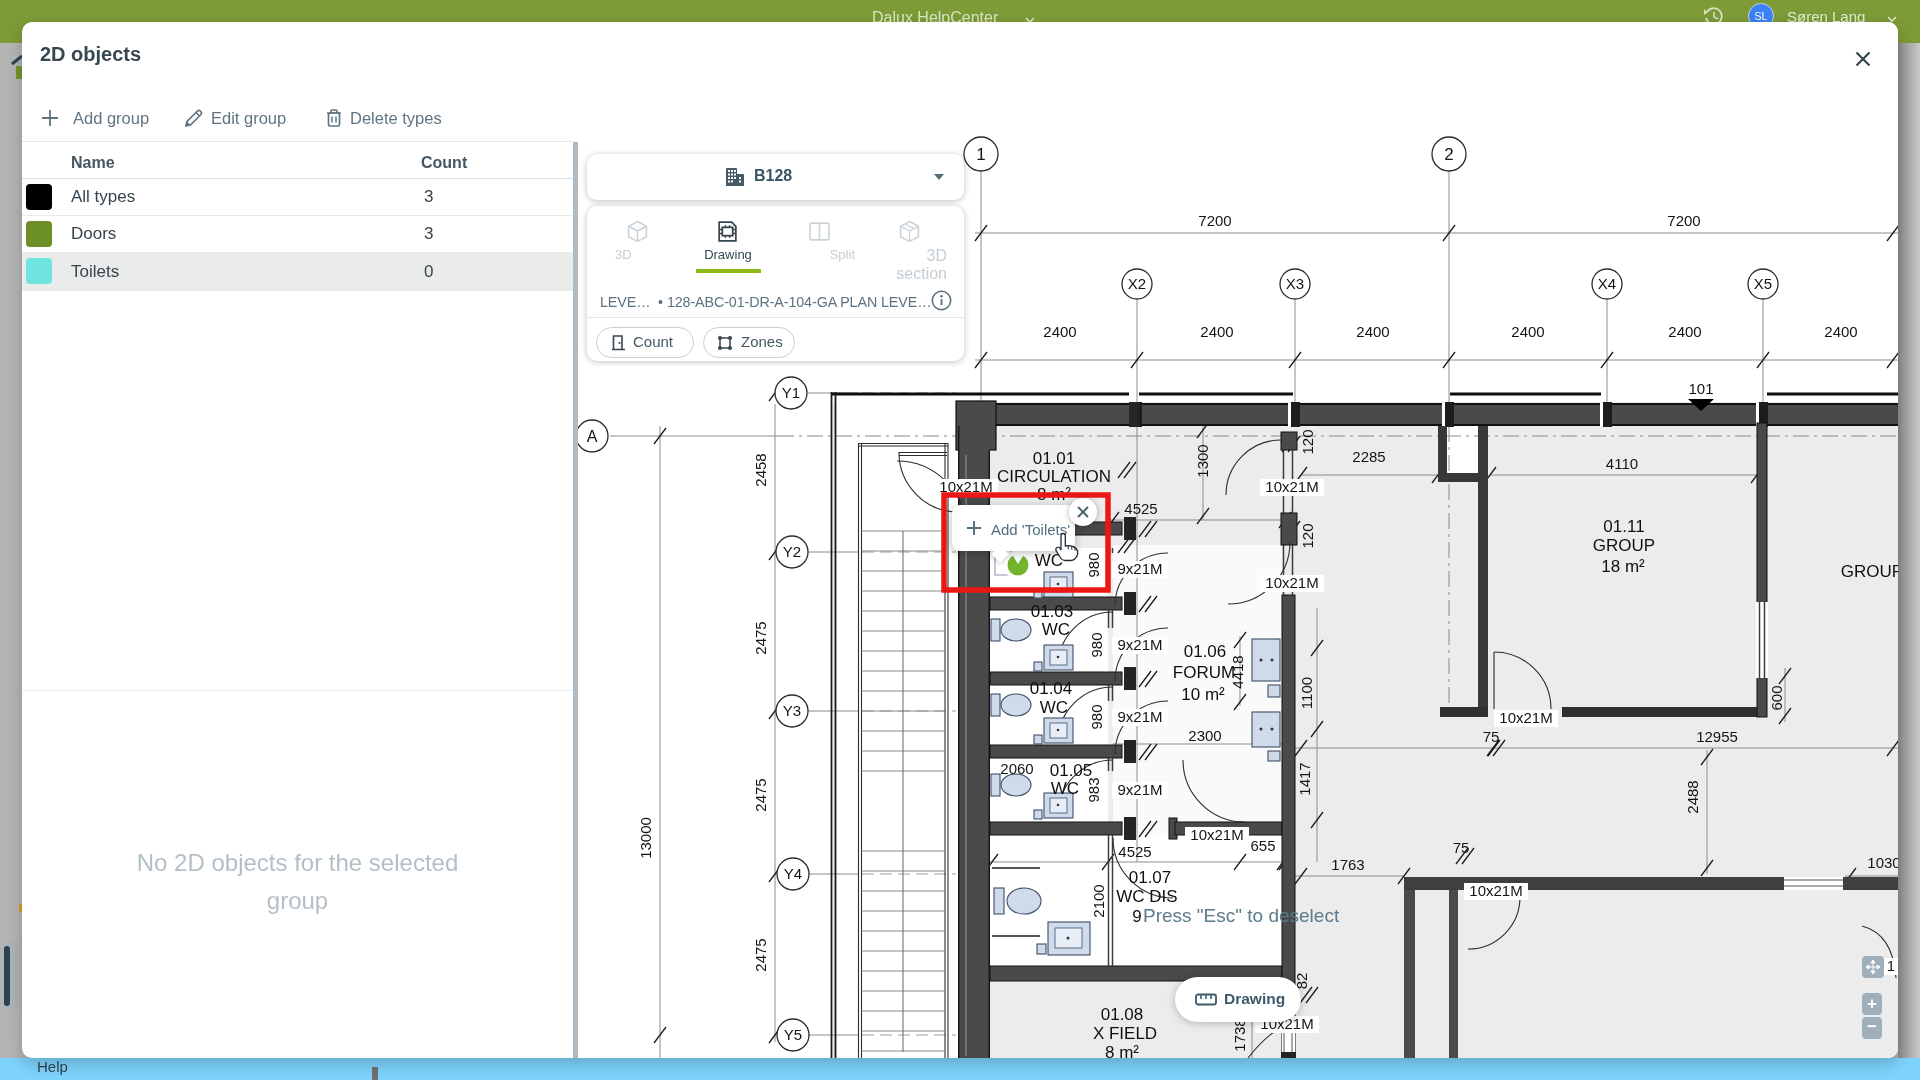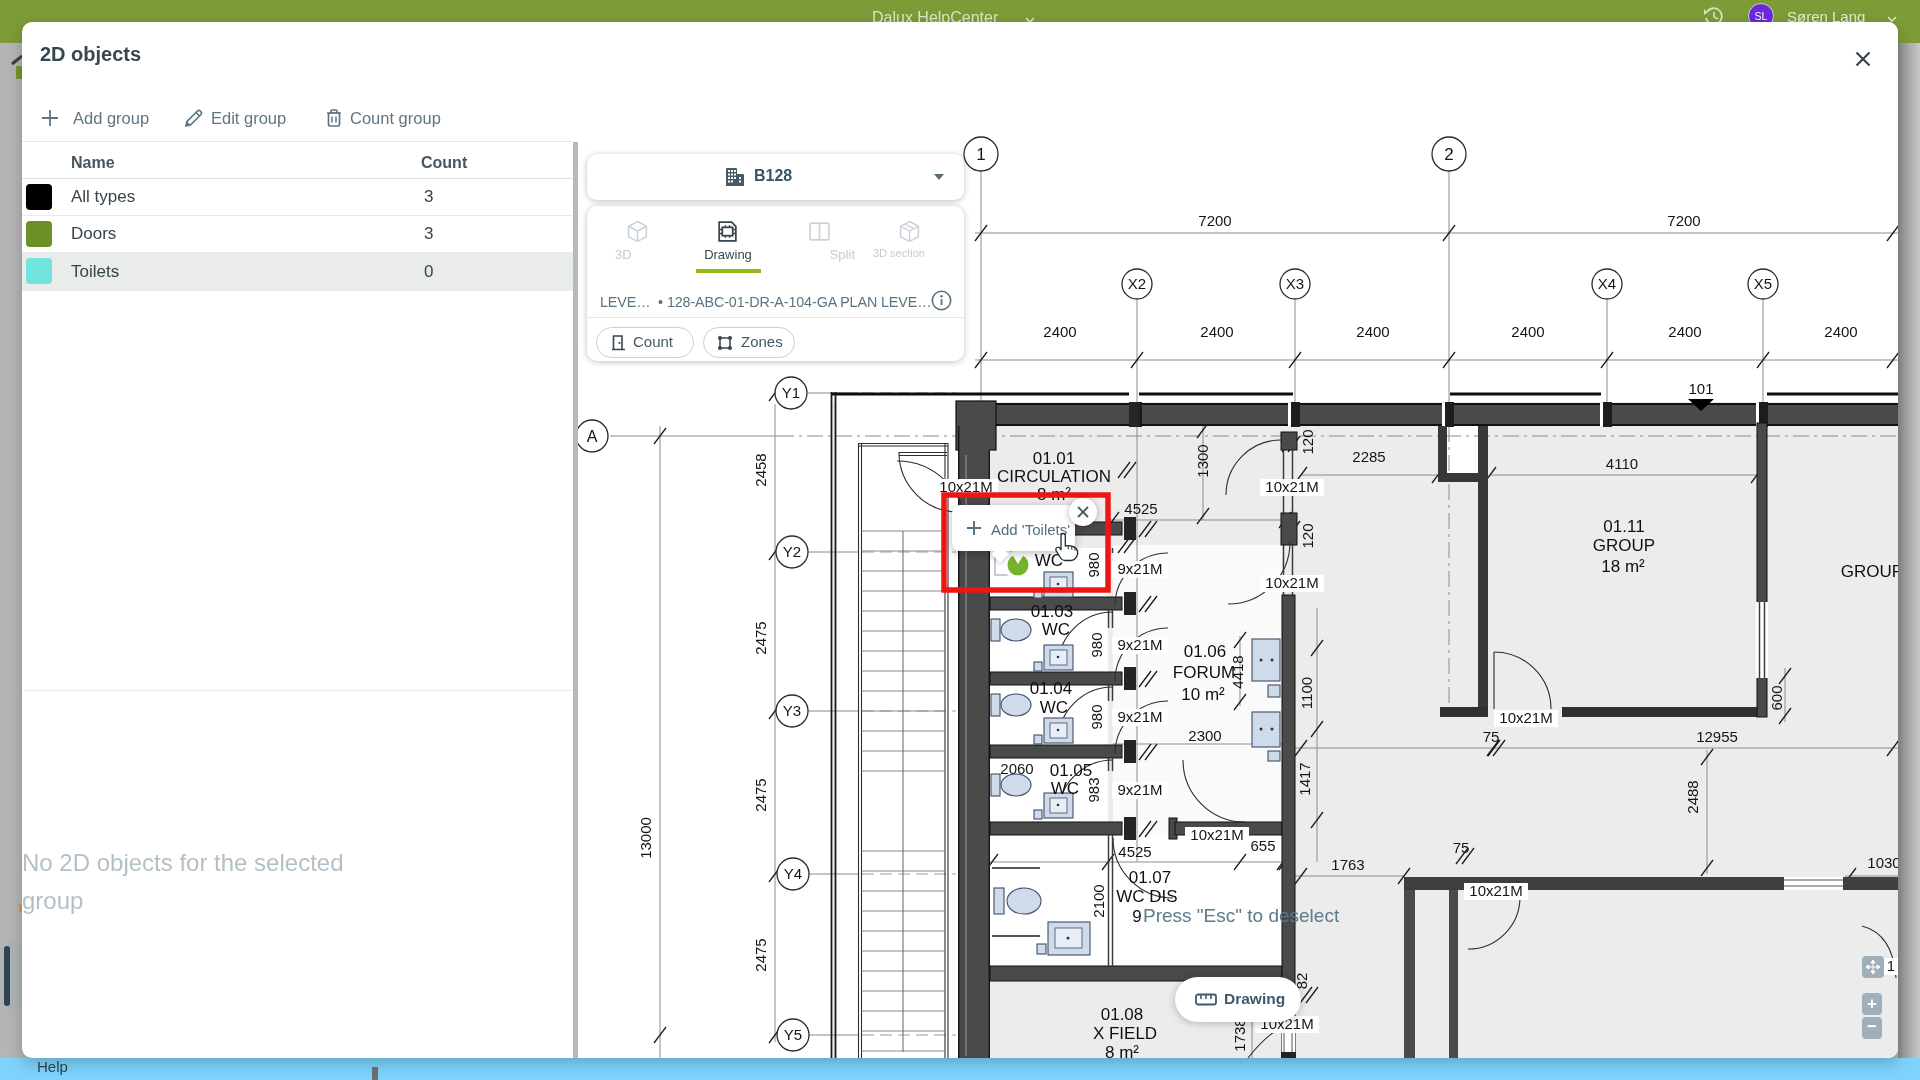--- a/index.html
+++ b/index.html
@@ -31,7 +31,7 @@
       <path d="M1 3 L4.5 6.5 L1 9 z" fill="#d9e3c4"></path>
       <path d="M11 6 L11 11 L15 13" fill="none" stroke="#d9e3c4" stroke-width="1.6"></path>
     </svg>
-  <div class="abs" style="left:1748px;top:3px;width:26px;height:26px;border-radius:50%;background:#6d28d9;border:1.5px solid #c2d6e2;color:#fff;font-size:10.5px;text-align:center;line-height:24px">SL</div>
+  <div class="abs" style="left:1748px;top:3px;width:26px;height:26px;border-radius:50%;background:#3b82f6;border:1.5px solid #c2d6e2;color:#fff;font-size:10.5px;text-align:center;line-height:24px">SL</div>
   <div class="abs" style="left:1787px;top:8px;color:#e4eed4;font-size:15px">Søren Lang</div>
   <svg class="abs" style="left:1886px;top:13px" width="12" height="12" viewBox="0 0 12 12">
       <path d="M2 4 L6 8 L10 4" fill="none" stroke="#dce6c3" stroke-width="1.6"></path>

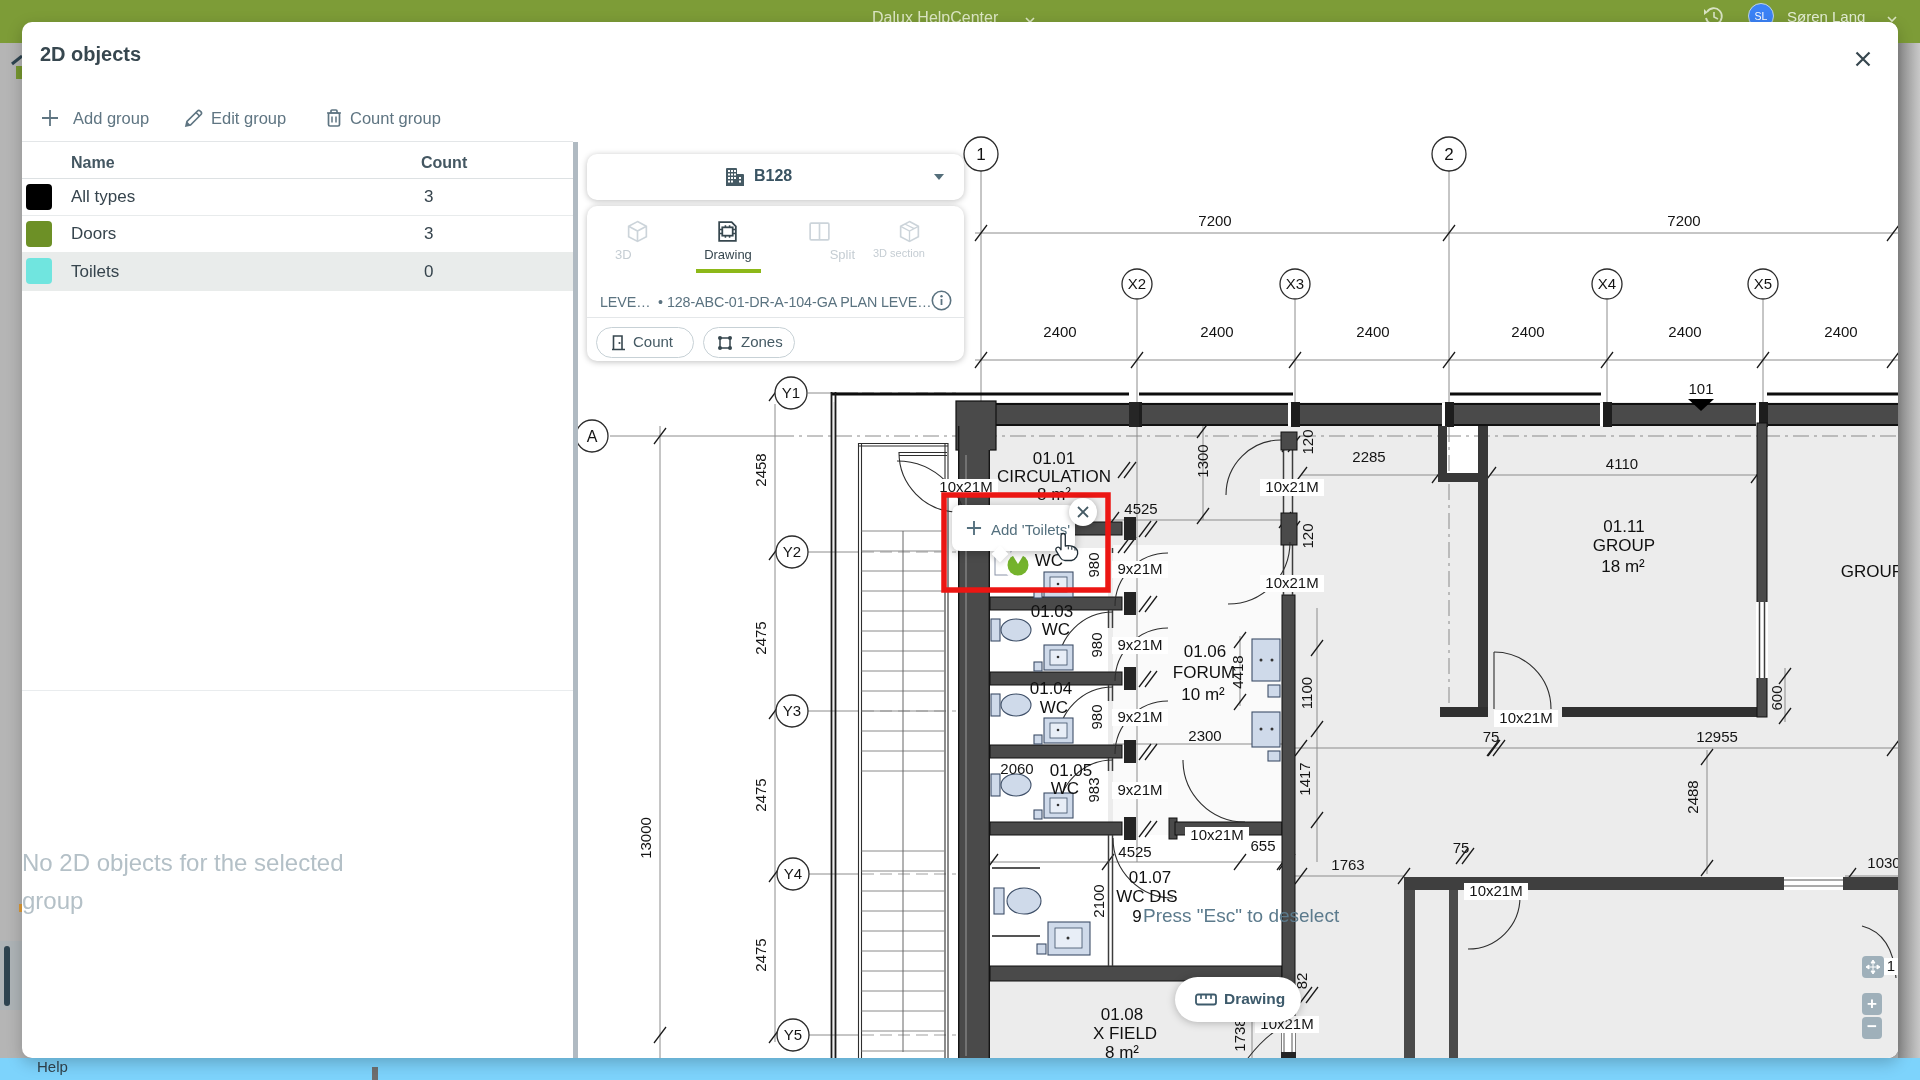--- a/index.html
+++ b/index.html
@@ -70,7 +70,7 @@
       <rect x="4.5" y="5" width="11" height="13" rx="1.5" fill="none" stroke="#5f7582" stroke-width="1.7"></rect>
       <path d="M8 8.5 V14.5 M12 8.5 V14.5" stroke="#5f7582" stroke-width="1.5"></path>
     </svg>
-  <div class="abs btxt" style="left:328px;top:87px">Count group</div>
+  <div class="abs btxt" style="left:328px;top:87px">Delete types</div>
   <div class="abs" style="left:0;top:119px;width:551px;height:1px;background:#e3e6e8"></div>
 
   <div class="abs hdr" style="left:49px;top:132px">Name</div>

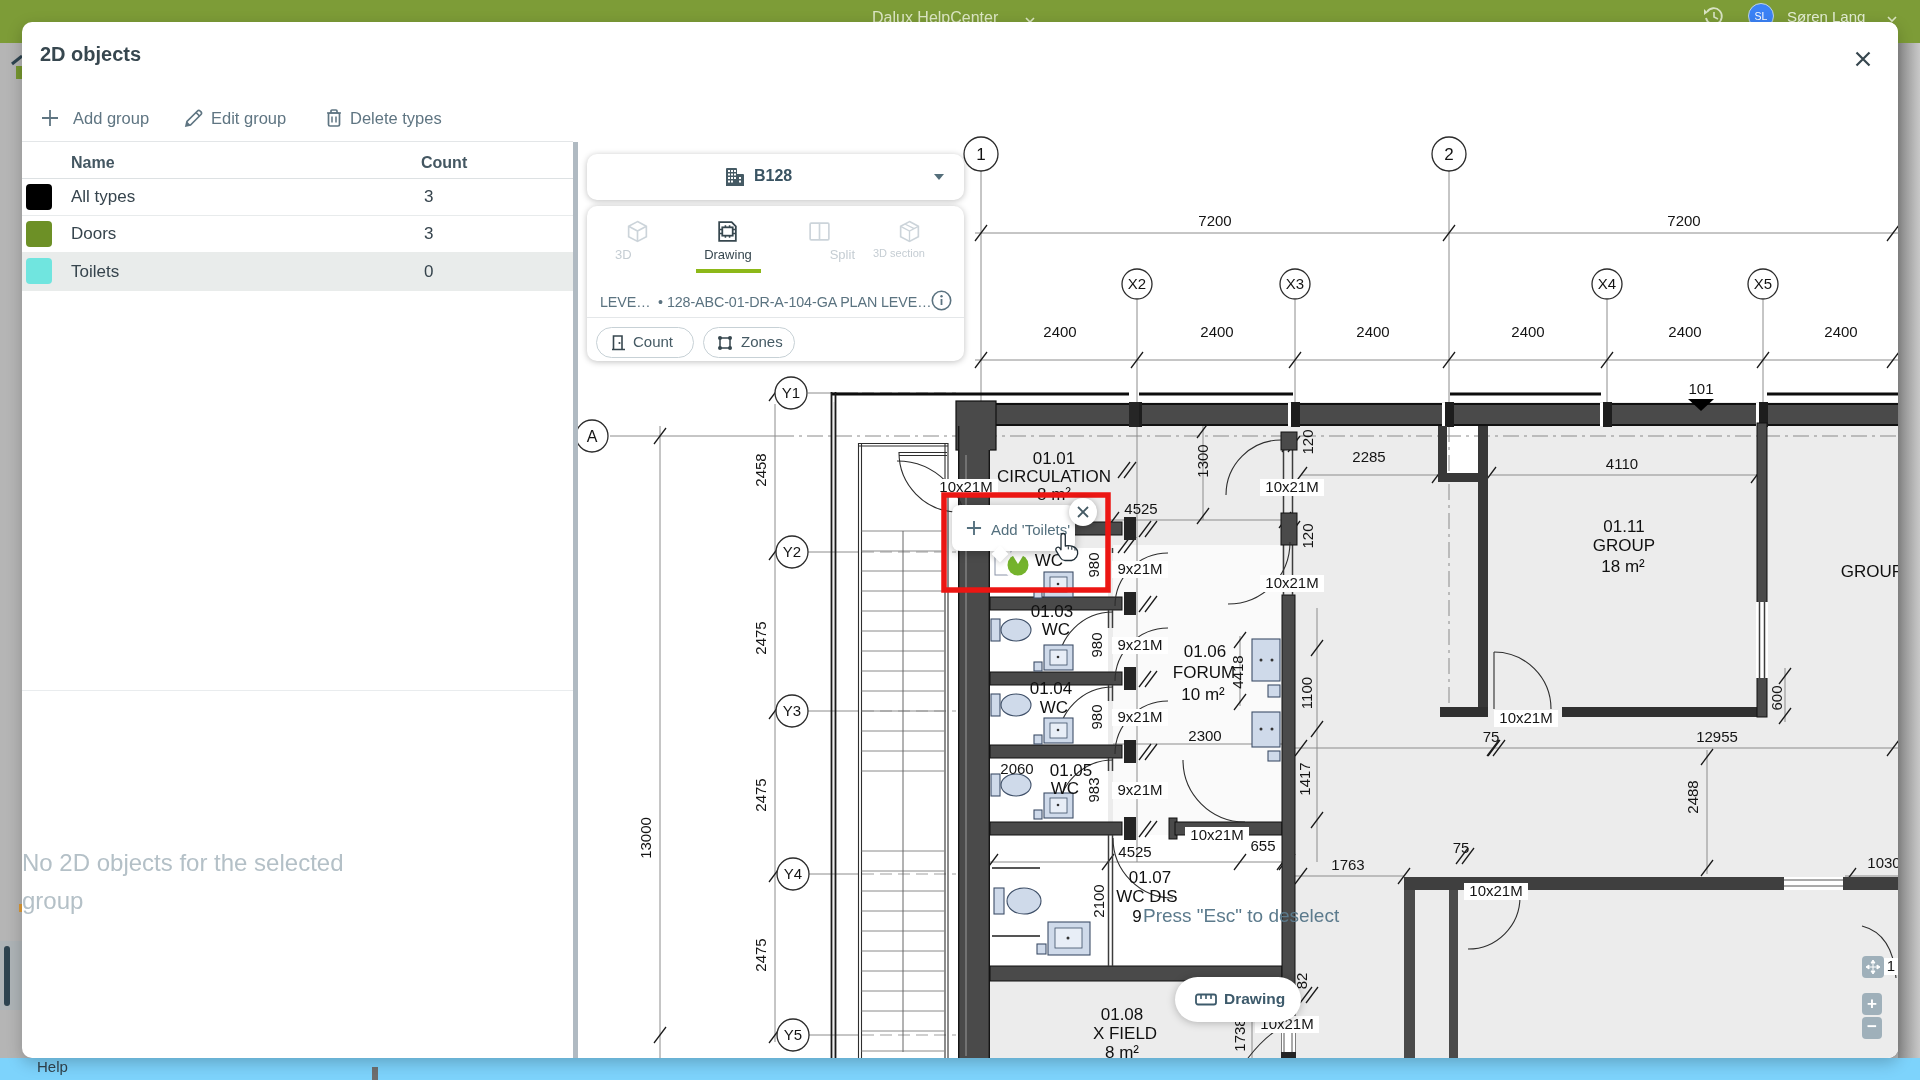--- a/index.html
+++ b/index.html
@@ -526,7 +526,7 @@
         <path d="M12 2.5 L20.5 7 V17 L12 21.5 L3.5 17 V7 Z" fill="none" stroke="#ccd4da" stroke-width="1.6"></path>
         <path d="M3.5 7 L12 11.5 L20.5 7 M12 11.5 V21.5 M7.5 4.8 L16.5 9.3" fill="none" stroke="#ccd4da" stroke-width="1.3"></path>
       </svg>
-    <div class="abs" style="left:286px;top:41px;width:74px;text-align:left;font-size:11px;color:#c5cdd3">3D section</div>
+    <div class="abs" style="left:286px;top:41px;width:74px;text-align:right;font-size:16px;color:#c5cdd3">3D section</div>
     <div class="abs" style="left:109px;top:63px;width:65px;height:3.5px;background:#8db818"></div>
     <div class="abs" style="left:13px;top:88px;font-size:14.3px;color:#5b7380;white-space:nowrap;width:334px;overflow:hidden;letter-spacing:-0.1px">LEVE…&nbsp;&nbsp;• 128-ABC-01-DR-A-104-GA PLAN LEVE…</div>
     <svg class="abs" style="left:344px;top:84px" width="21" height="21" viewBox="0 0 21 21">

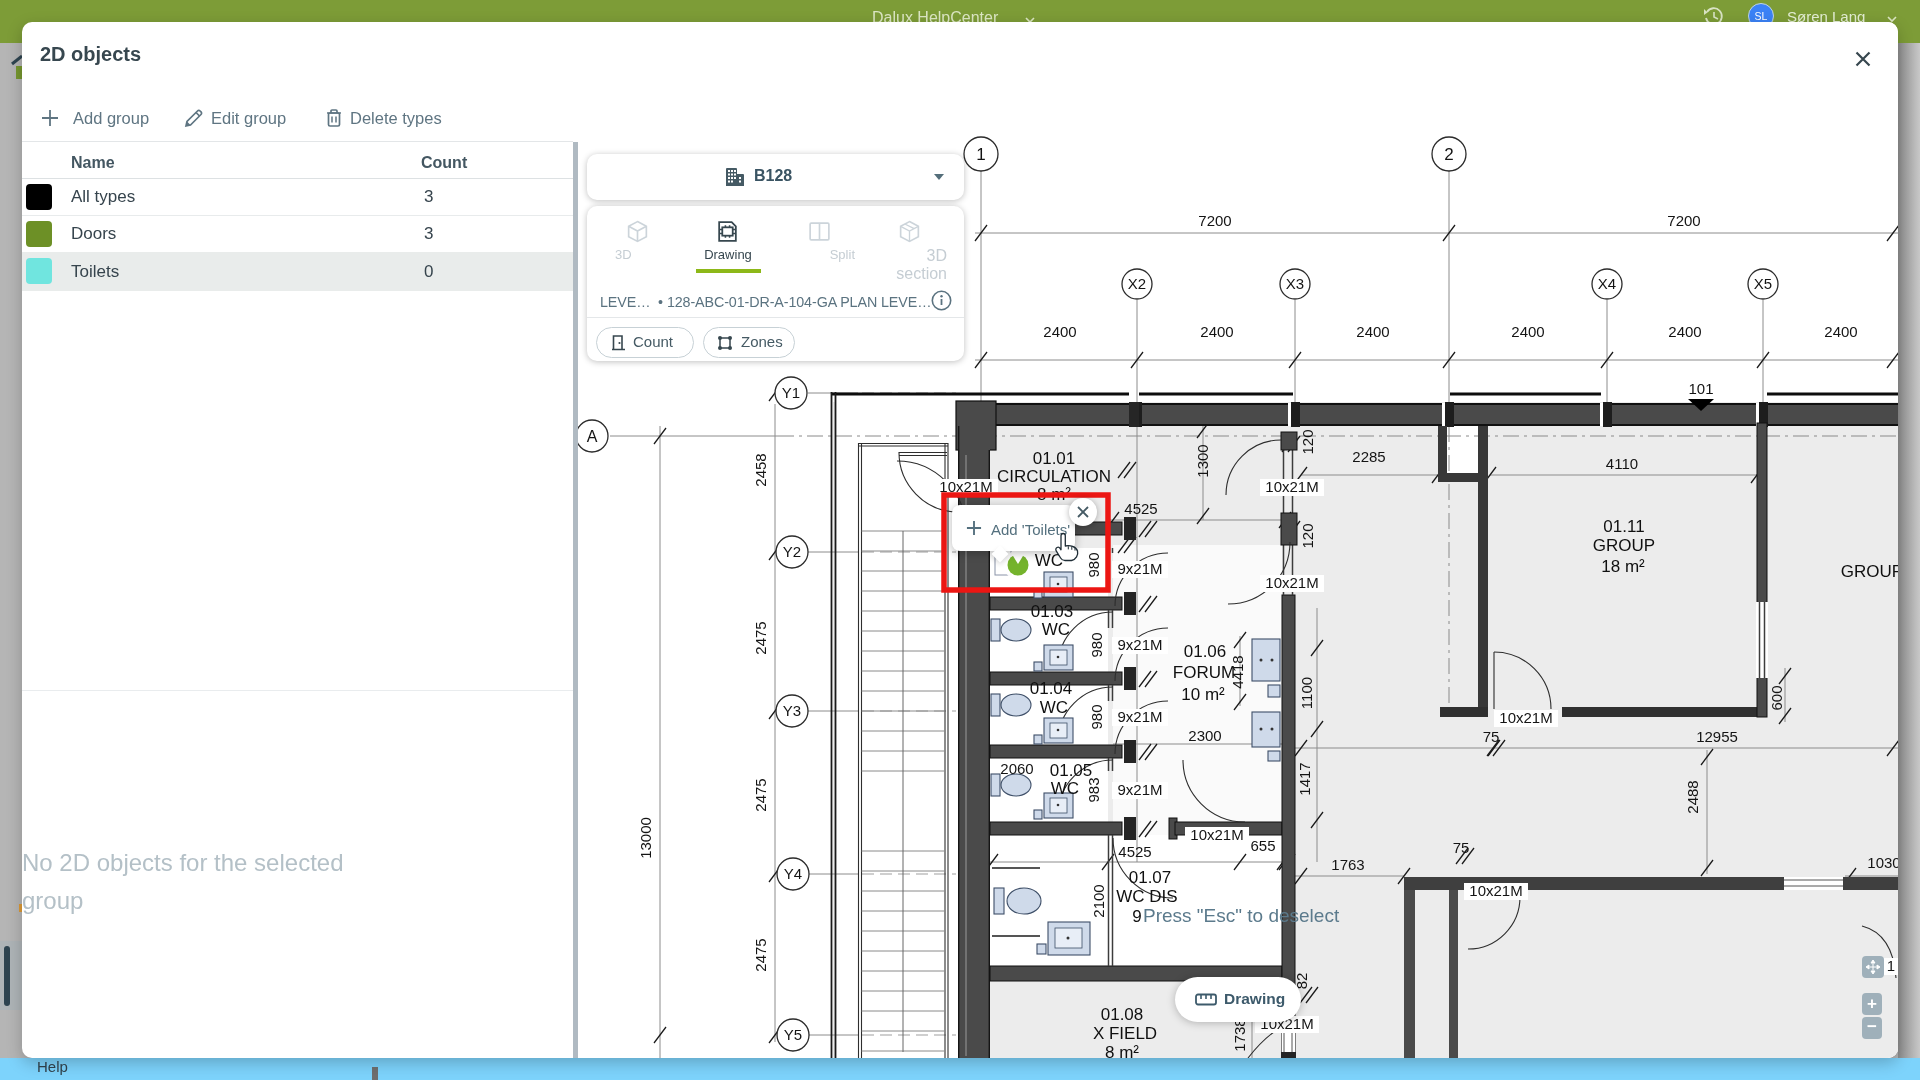--- a/index.html
+++ b/index.html
@@ -88,7 +88,7 @@
   <div class="abs cell" style="left:49px;top:240px">Toilets</div>
   <div class="abs cell" style="left:402px;top:240px">0</div>
   <div class="abs" style="left:0;top:668px;width:551px;height:1px;background:#e9ecee"></div>
-  <div class="abs" style="left:0;top:822px;width:551px;font-size:24px;line-height:38px;color:#b4c0c7">No 2D objects for the selected<br>group</div>
+  <div class="abs" style="left:0;top:822px;width:551px;text-align:center;font-size:24px;line-height:38px;color:#b4c0c7">No 2D objects for the selected<br>group</div>
 
   <svg id="plansvg" viewBox="574 22 1324 1036">
 <defs>

